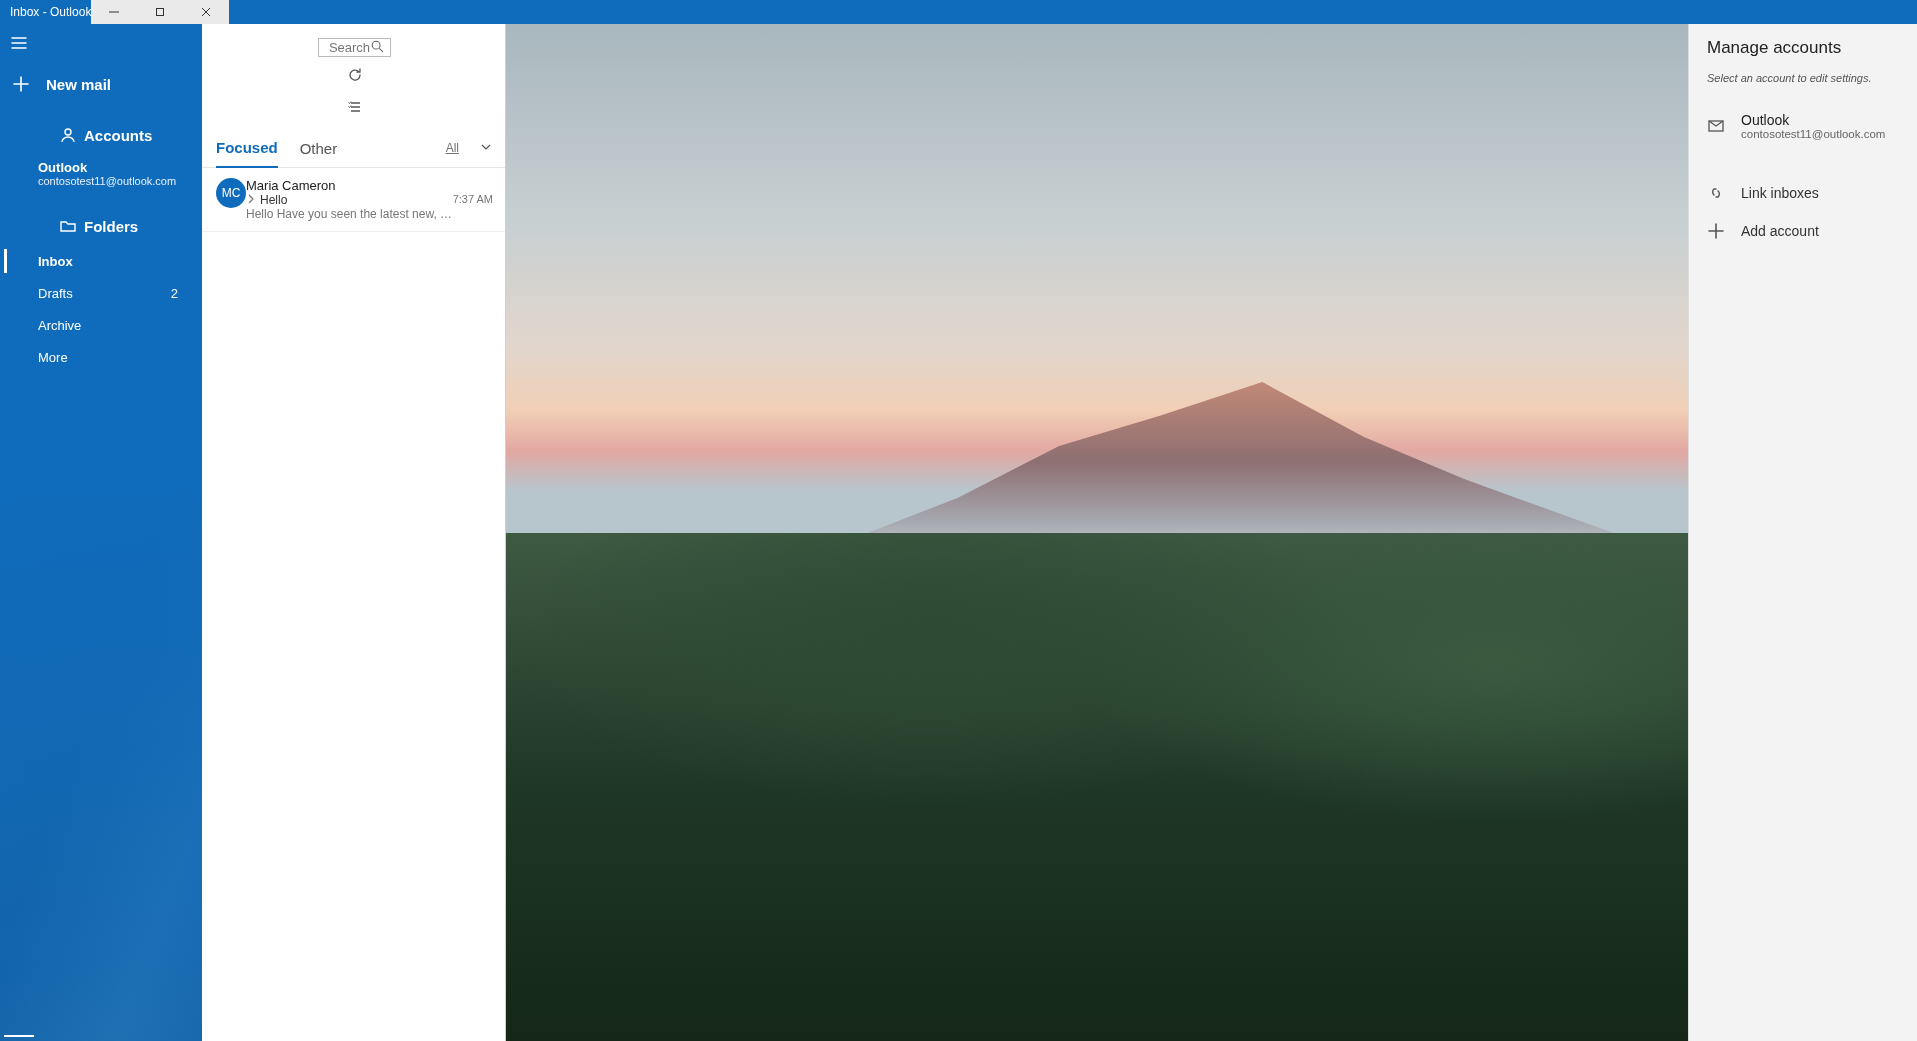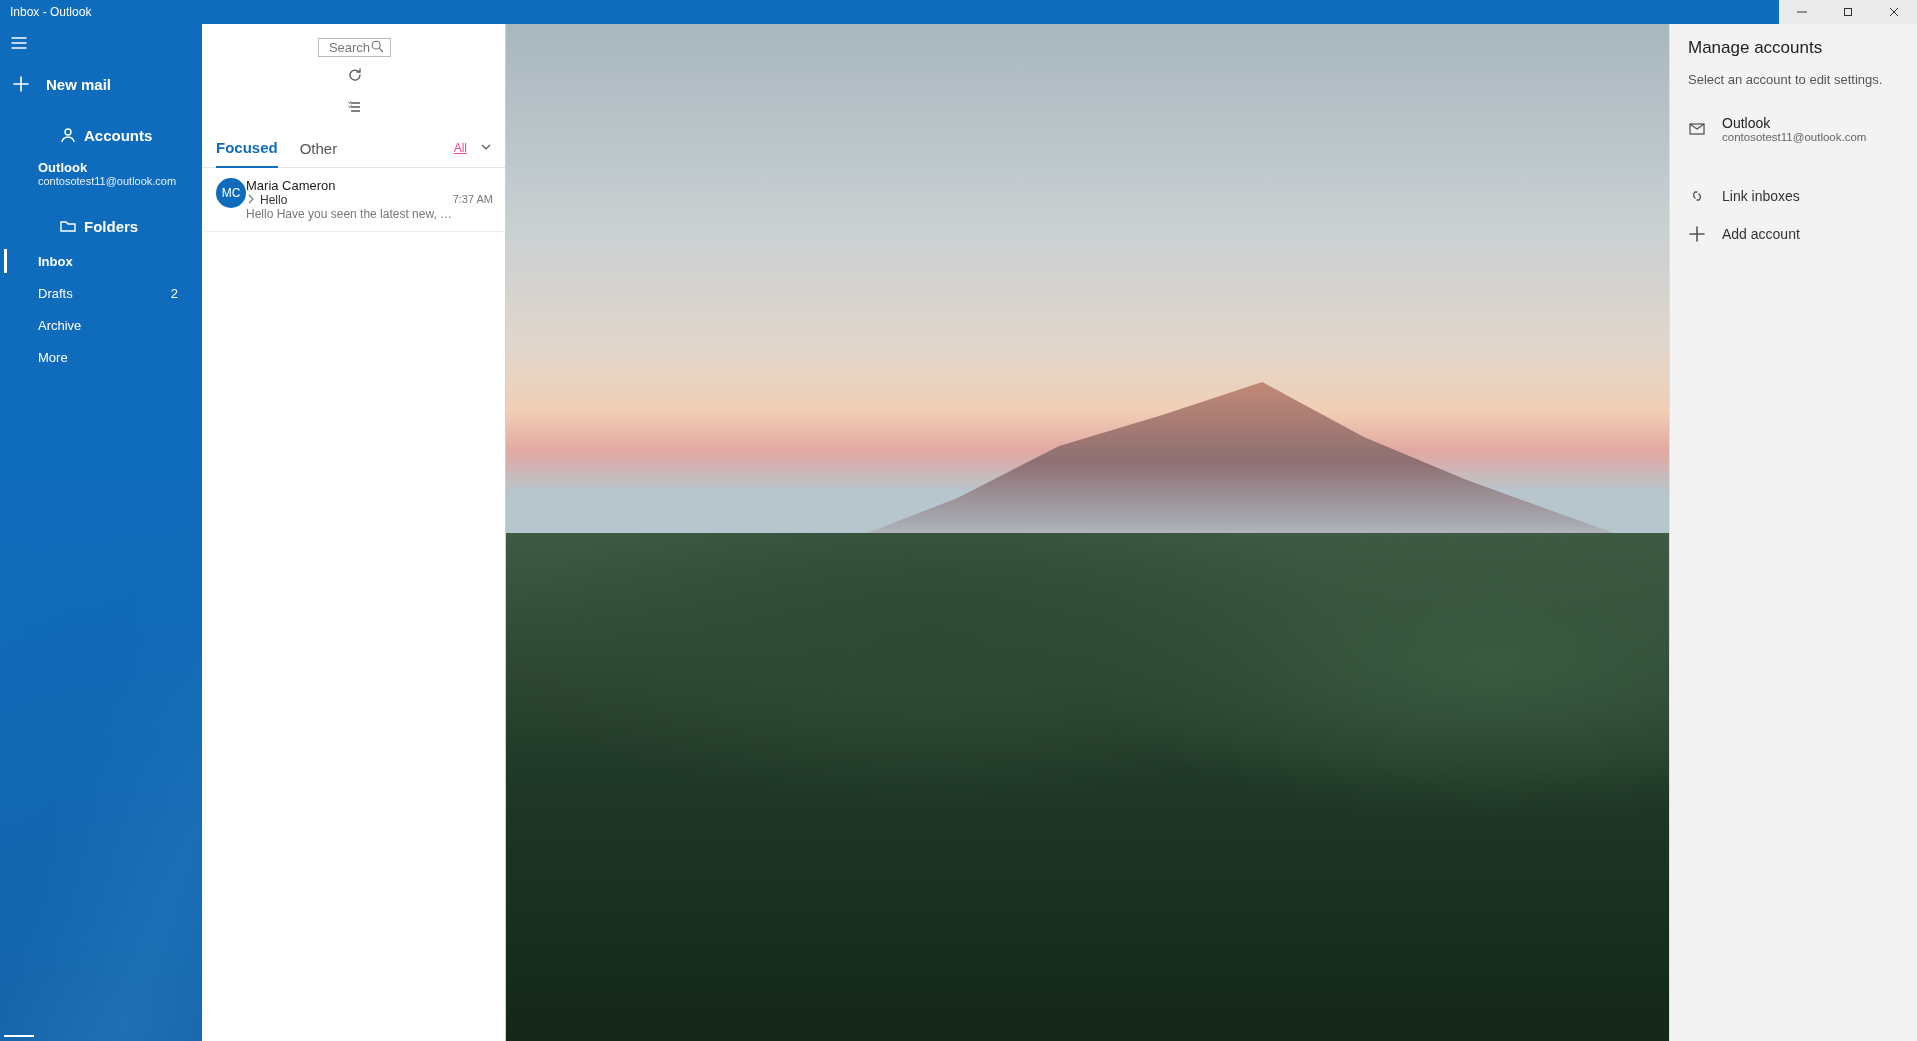--- a/index.html
+++ b/index.html
@@ -7,7 +7,7 @@
   body { display:flex; flex-direction:column; background:#f0f0f0; }
 
   
-  .titlebar { height:24px; width:100%; display:flex; justify-content:space-between; align-items:center; background:#0f6cbd; color:#fff; font-size:12px; }
+  .titlebar { height:24px; width:100%; display:flex; justify-content:flex-start; align-items:center; background:#0f6cbd; color:#fff; font-size:12px; }
   .titlebar .title { padding-left:10px; }
   .titlebar .winbtns { display:flex; background:#eaeaea; color:#333; height:24px; }
   .titlebar .winbtns div { width:46px; display:flex; align-items:center; justify-content:center; }

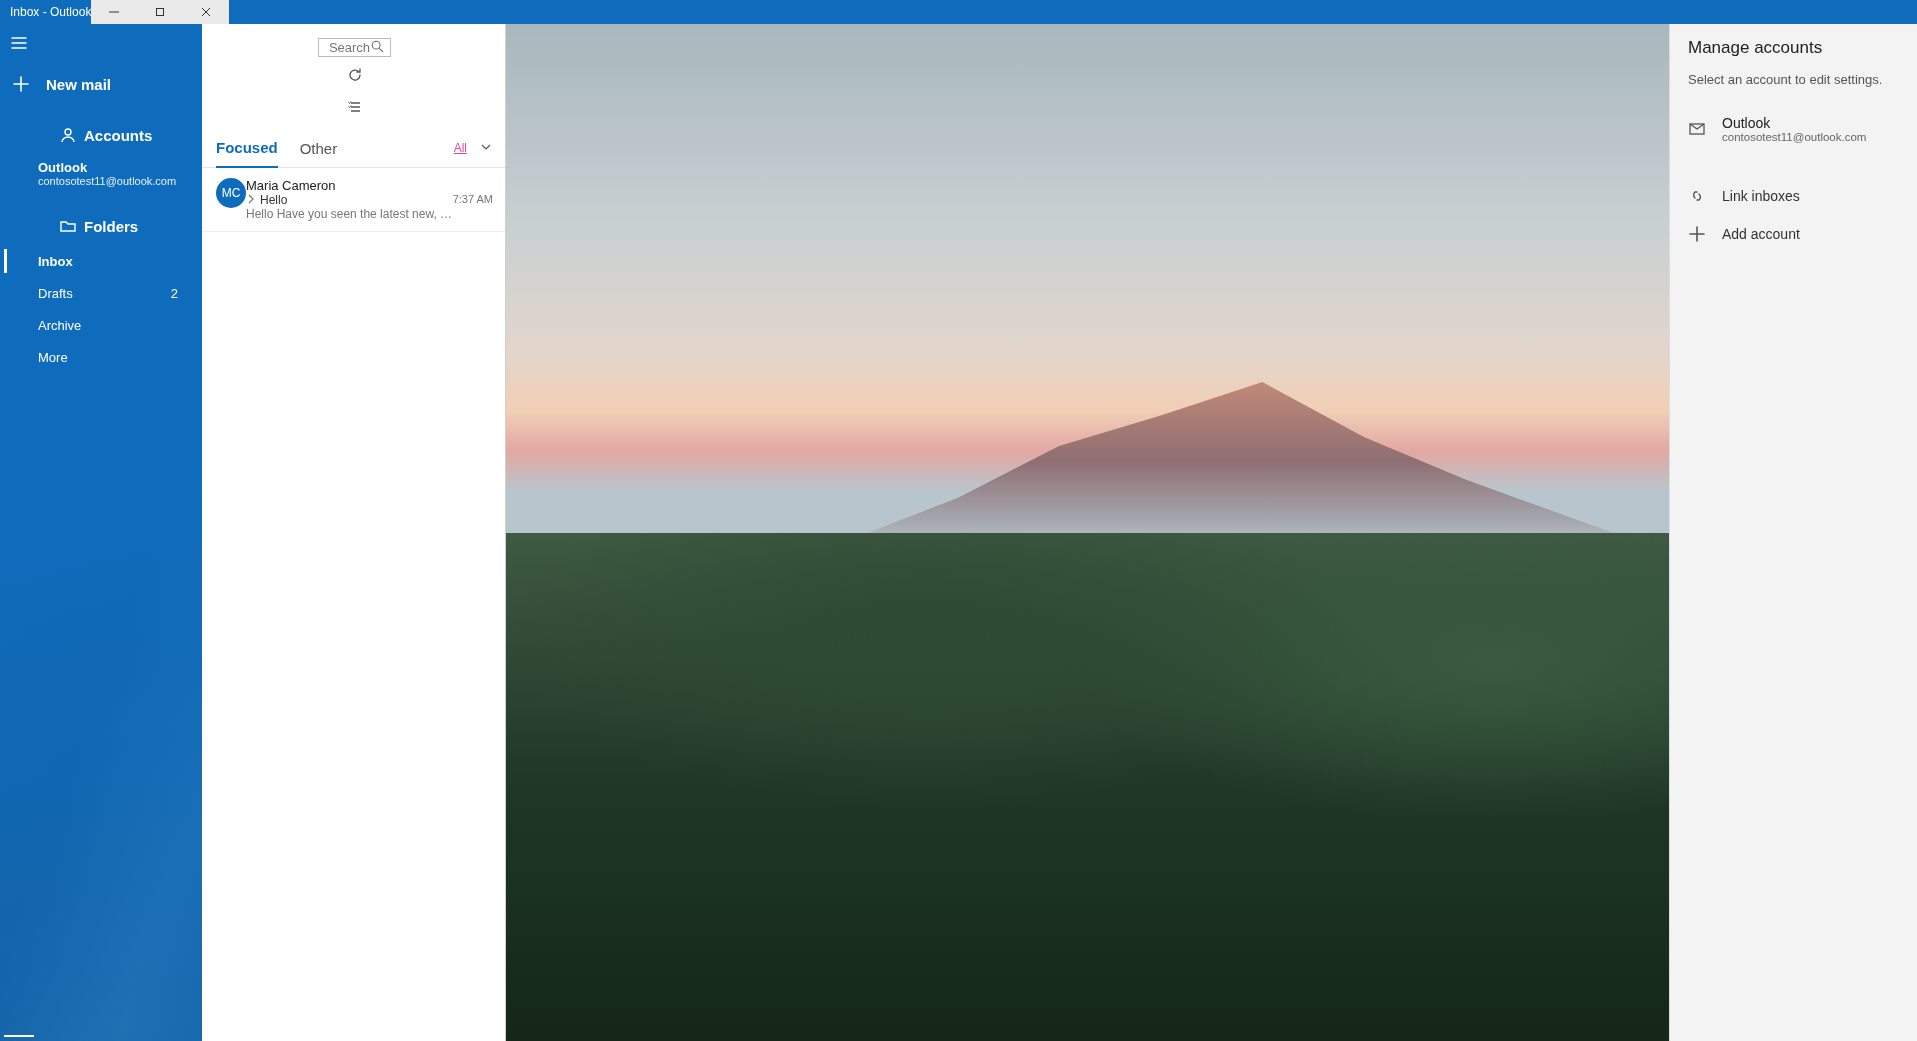--- a/index.html
+++ b/index.html
@@ -88,7 +88,7 @@
   }
 
   
-  .rightpanel { position:absolute; top:24px; right:0; width:248px; bottom:0; background:#f3f3f3; border-left:1px solid #ddd; display:flex; flex-direction:column; padding:14px 0; color:#333; }
+  .rightpanel { position:absolute; top:24px; right:0; width:229px; bottom:0; background:#f3f3f3; border-left:1px solid #ddd; display:flex; flex-direction:column; padding:14px 0; color:#333; }
   .rp-title { font-size:17px; padding:0 18px 14px 18px; color:#222; }
   .rp-hint { font-size:13px; color:#555; padding:0 4px 18px 18px; }
   .rp-row { display:flex; align-items:center; gap:16px; padding:10px 18px; }

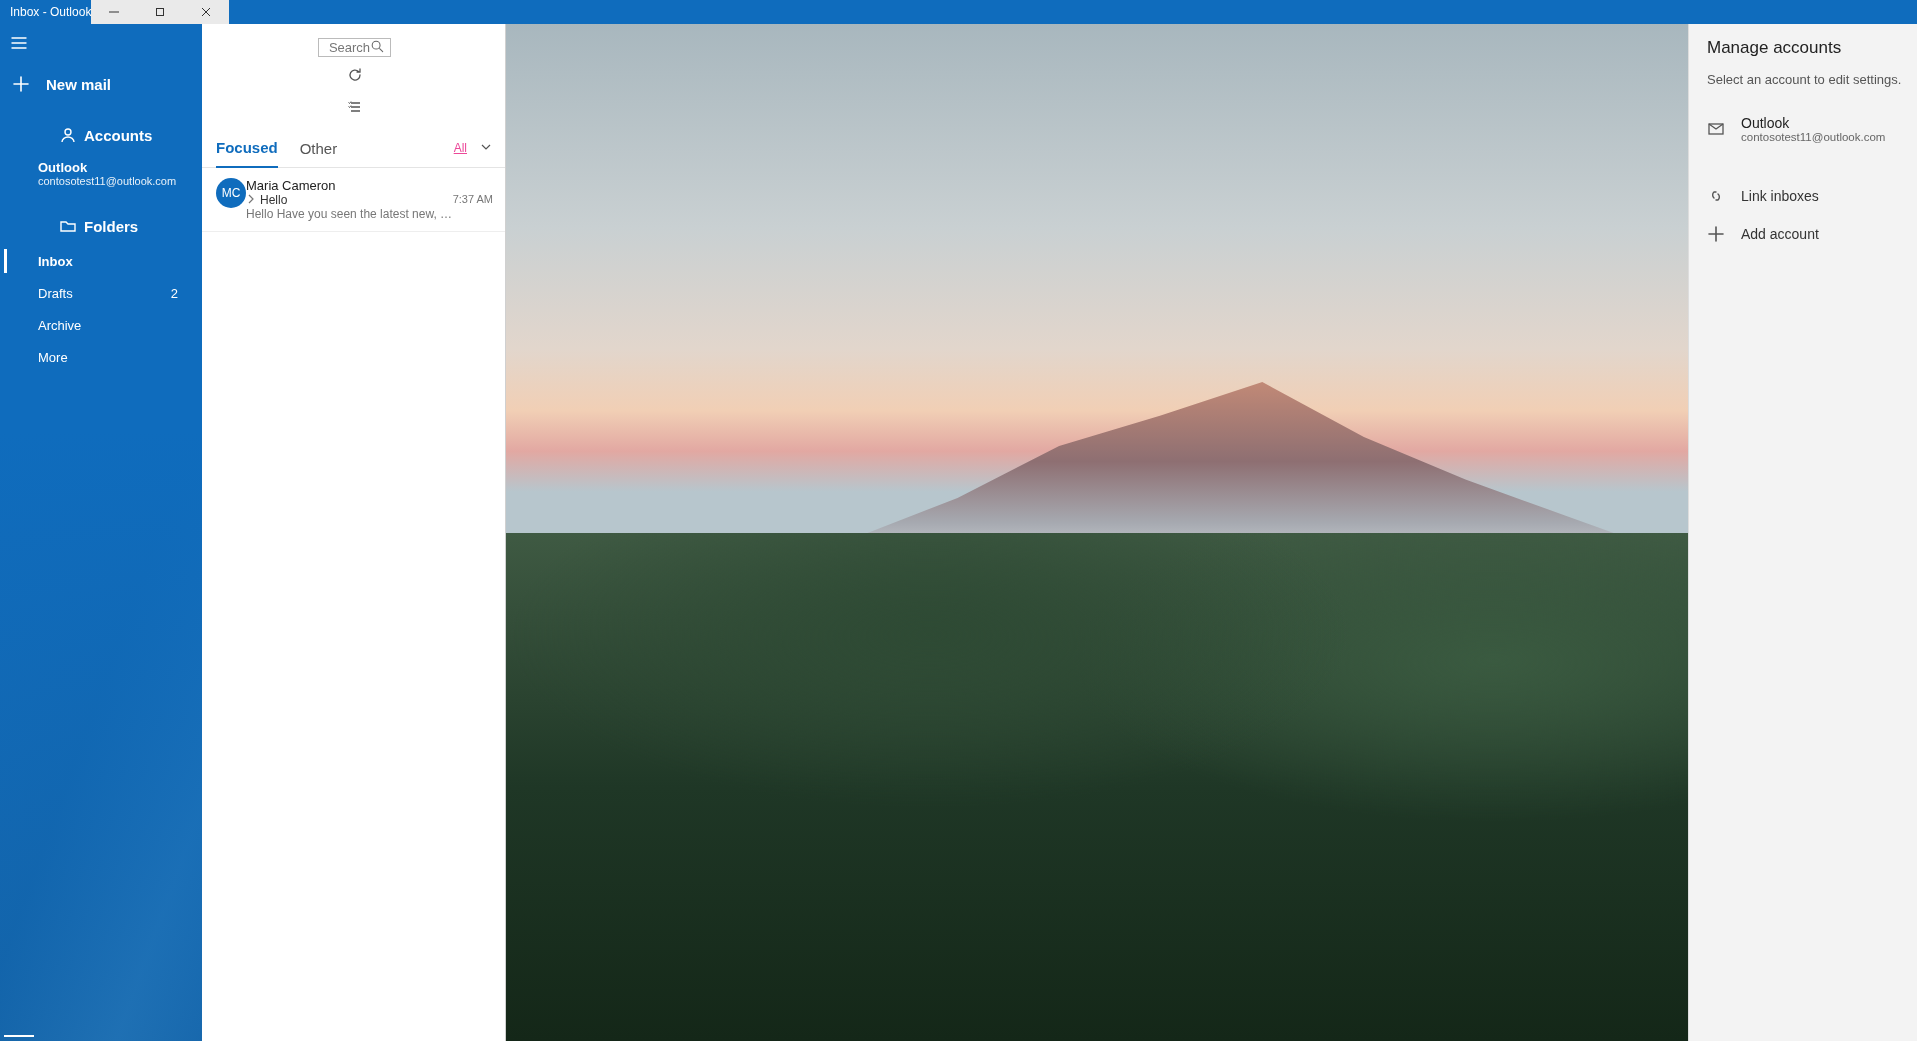--- a/index.html
+++ b/index.html
@@ -90,7 +90,7 @@
   
   .rightpanel { position:absolute; top:24px; right:0; width:229px; bottom:0; background:#f3f3f3; border-left:1px solid #ddd; display:flex; flex-direction:column; padding:14px 0; color:#333; }
   .rp-title { font-size:17px; padding:0 18px 14px 18px; color:#222; }
-  .rp-hint { font-size:13px; color:#555; padding:0 4px 18px 18px; }
+  .rp-hint { font-size:11px; color:#555; padding:0 4px 18px 18px;font-style:italic; }
   .rp-row { display:flex; align-items:center; gap:16px; padding:10px 18px; }
   .rp-row .rico { width:18px; height:18px; display:flex; align-items:center; justify-content:center; color:#555; }
   .rp-row .rico svg { width:18px; height:18px; }

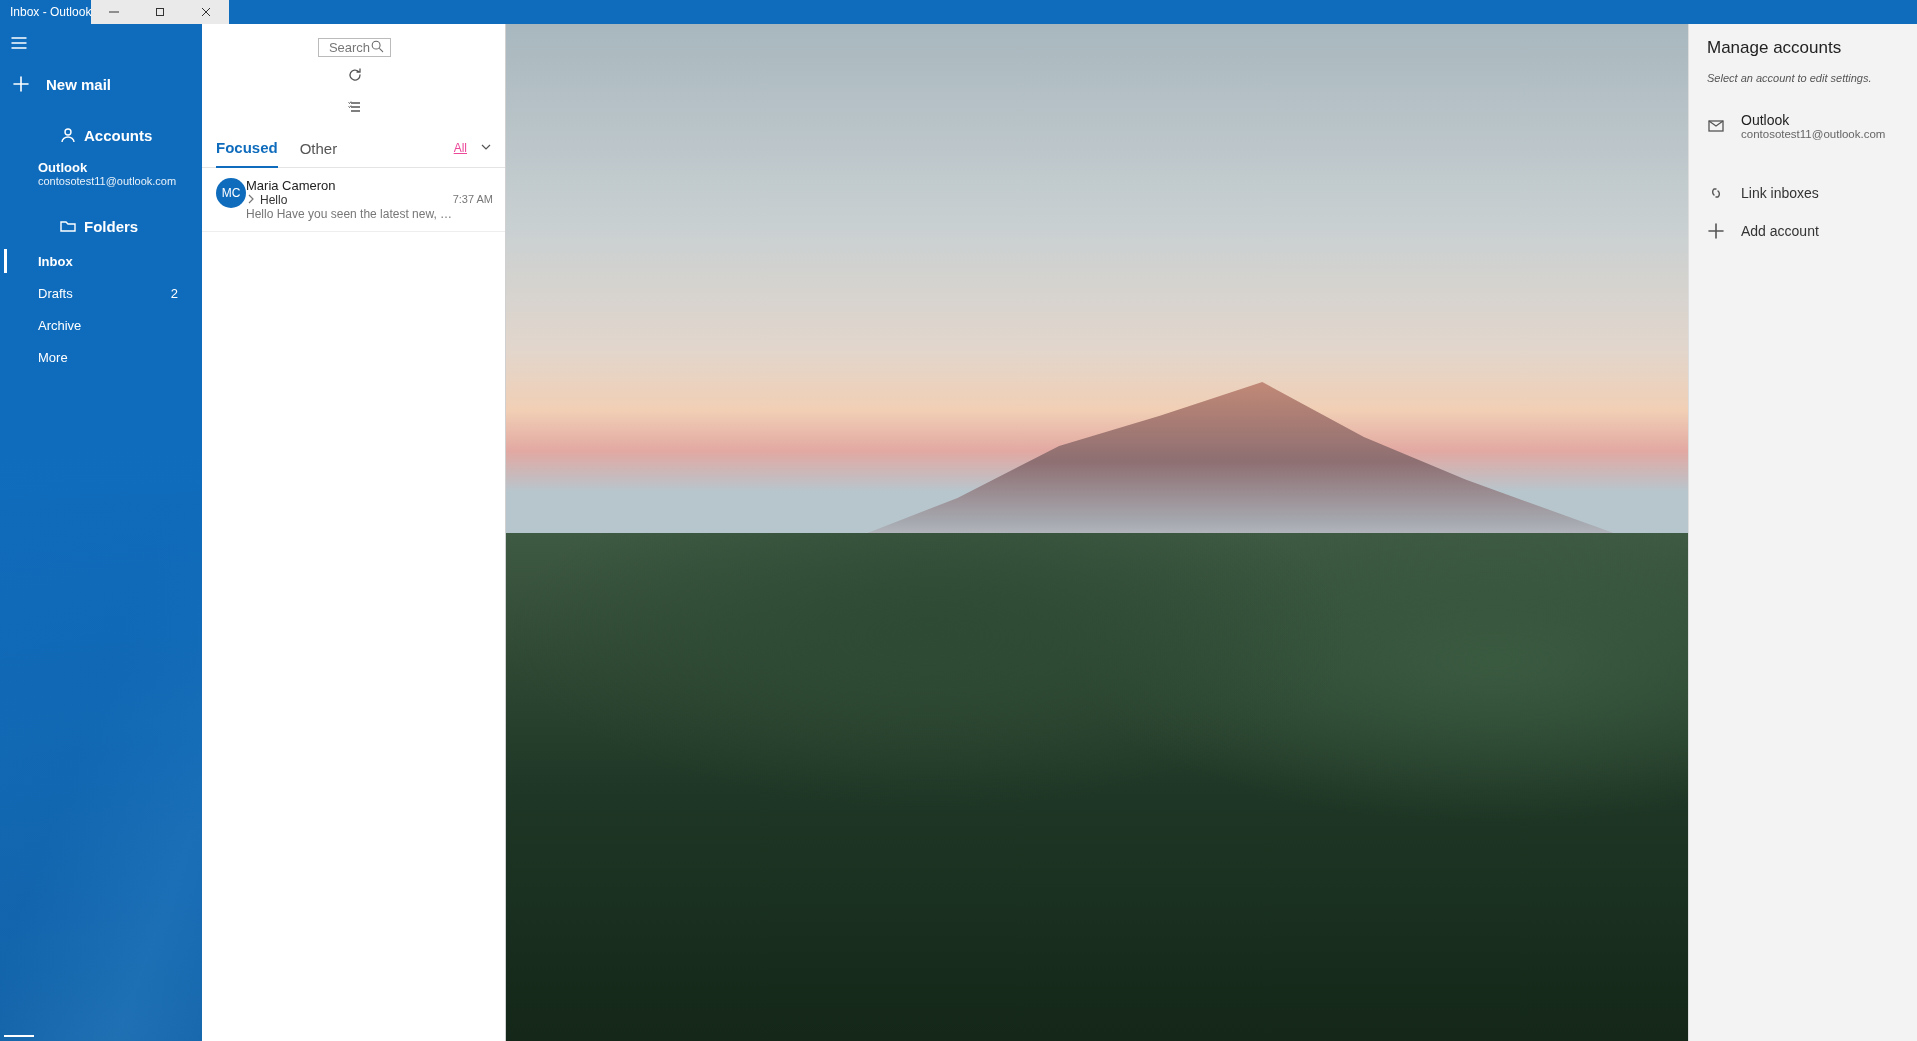--- a/index.html
+++ b/index.html
@@ -52,7 +52,7 @@
   .ml-tabs .tab { font-size:15px; color:#555; padding:0 0 10px 0; margin-right:22px; cursor:default; }
   .ml-tabs .tab.active { color:#0f6cbd; font-weight:600; border-bottom:2px solid #0f6cbd; margin-bottom:-1px; }
   .ml-tabs .spacer { flex:1; }
-  .ml-tabs .all { font-size:12px; color:#ec4899; display:flex; align-items:center; gap:14px; padding-bottom:10px;text-decoration:underline;}
+  .ml-tabs .all { font-size:12px; color:#737373; display:flex; align-items:center; gap:22px; padding-bottom:10px;text-decoration:underline;}
   .ml-tabs .all svg { width:10px; height:10px; }
 
   .msg-item { display:flex; padding:10px 12px 10px 14px; border-bottom:1px solid #eee; }

